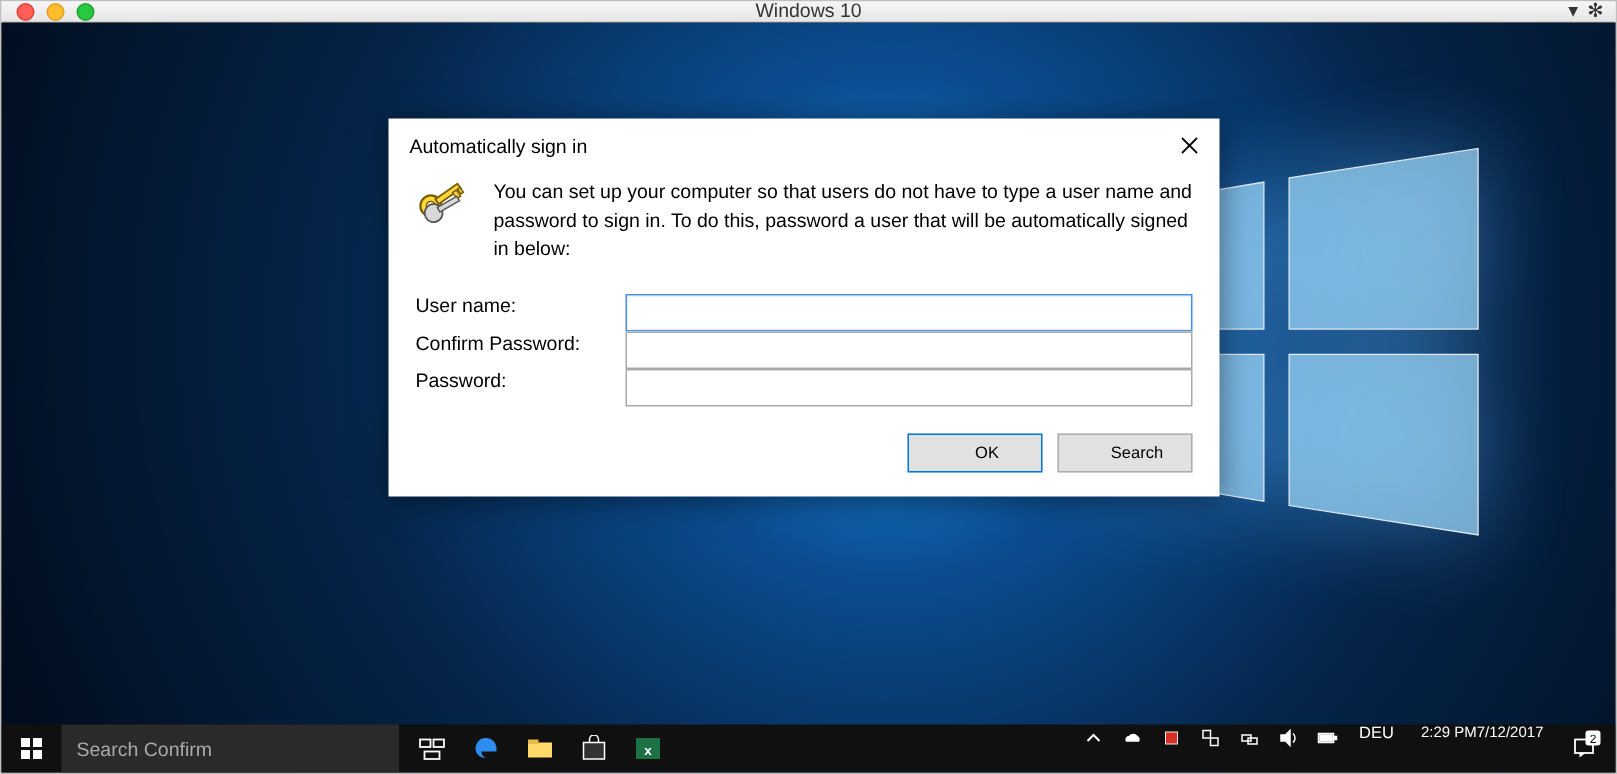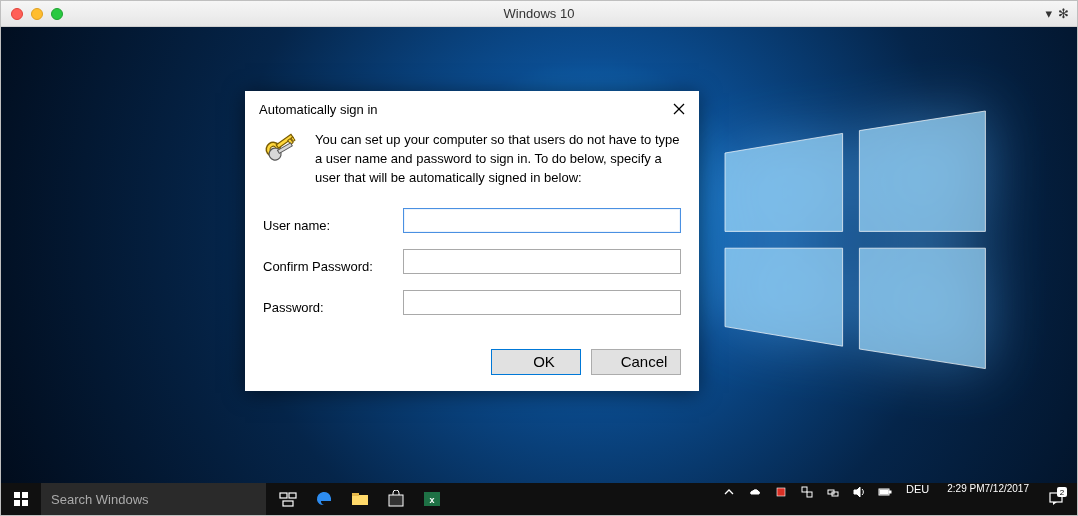--- a/index.html
+++ b/index.html
@@ -7,7 +7,7 @@
 
   
   .mac-window { width: 1078px; height: 516px; display: flex; flex-direction: column; border: 1px solid #bfbfbf; }
-  .mac-titlebar { height: 26px; background: linear-gradient(#f6f6f6,#e6e6e6); display: flex; align-items: center; border-bottom: 1px solid #cfcfcf; position: relative; }
+  .mac-titlebar { height: 14px; background: linear-gradient(#f6f6f6,#e6e6e6); display: flex; align-items: flex-end; border-bottom: 1px solid #cfcfcf; position: relative; }
   .traffic-lights { display: flex; gap: 8px; margin-left: 10px; }
   .tl { width: 12px; height: 12px; border-radius: 50%; }
   .tl.red { background:#ff5f57; border:0.5px solid #e24238; }

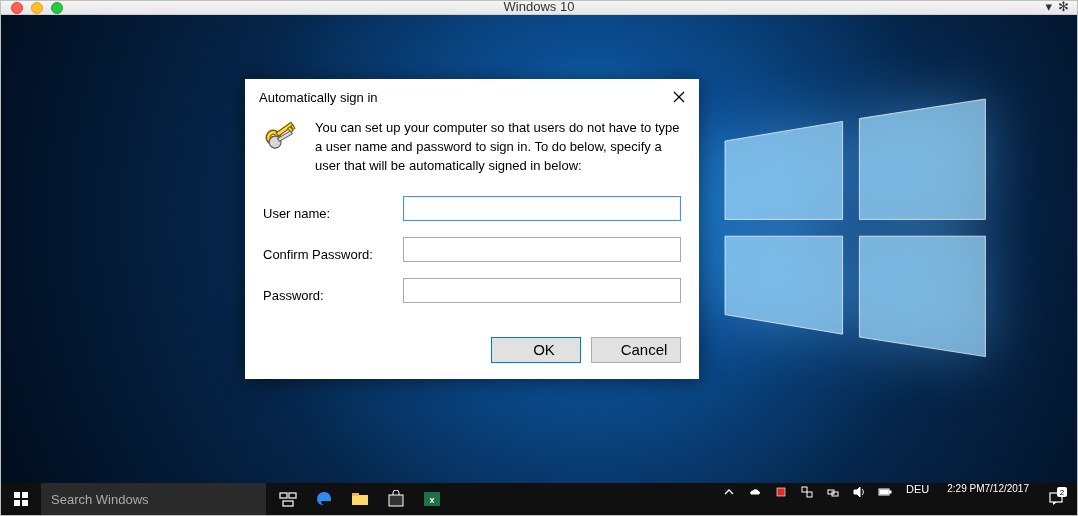--- a/index.html
+++ b/index.html
@@ -25,7 +25,7 @@
   .win-logo svg { width:100%; height:100%; filter: drop-shadow(0 0 30px rgba(90,180,255,0.6)); }
 
   
-  .dialog { position:absolute; top:64px; left:244px; width:454px; background:#fff; color:#000; font-size:13px; padding: 0; box-shadow: 0 2px 20px rgba(0,0,0,0.5); }
+  .dialog { position:absolute; top:64px; left:258px; width:554px; background:#fff; color:#000; font-size:13px; padding: 0; box-shadow: 0 2px 20px rgba(0,0,0,0.5); }
   .dlg-titlebar { display:flex; align-items:center; justify-content:space-between; padding: 8px 10px 10px 14px; }
   .dlg-title { font-size:13px; }
   .dlg-close { width:20px; height:20px; display:flex; align-items:center; justify-content:center; }

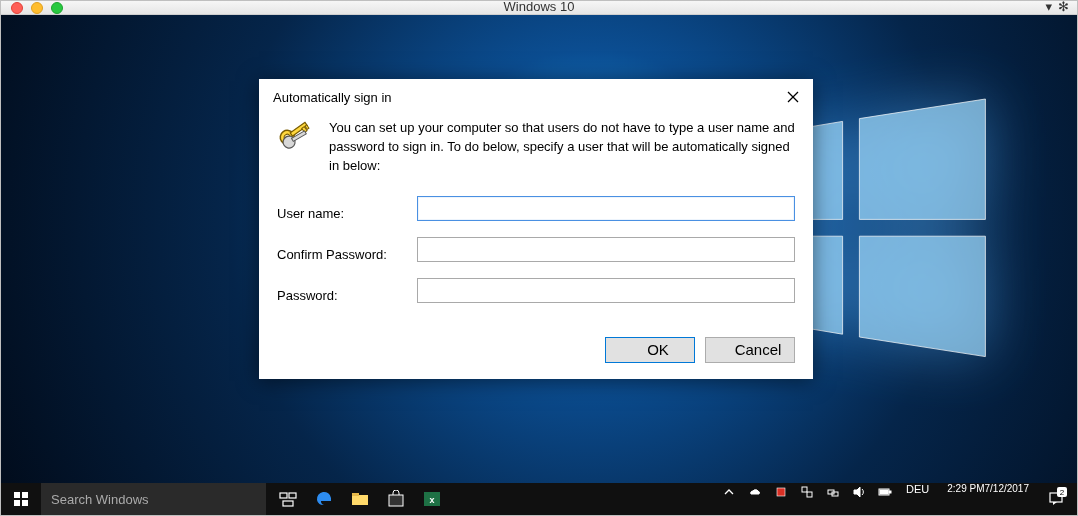--- a/index.html
+++ b/index.html
@@ -117,7 +117,7 @@
               </g>
             </svg>
           </div>
-          <div class="dlg-desc-text">You can set up your computer so that users do not have to type a user name and password to sign in. To do below, specify a user that will be automatically signed in below:</div>
+          <div class="dlg-desc-text">You can set up your computer so that users do not have to type a user name and password to sign in. To do this, password a user that will be automatically signed in below:</div>
         </div>
 
         <div class="form-row">

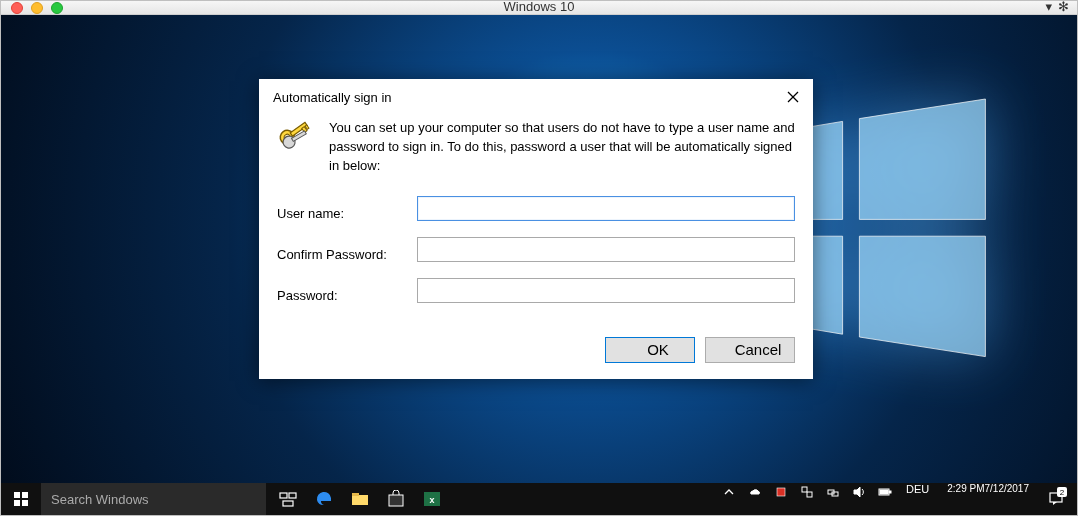--- a/index.html
+++ b/index.html
@@ -34,7 +34,7 @@
   .dlg-desc { display:flex; gap:12px; margin-bottom:20px; padding-top:2px; }
   .keys-icon { width:40px; height:40px; flex-shrink:0; }
   .dlg-desc-text { font-size:13px; line-height:1.45; }
-  .form-row { display:flex; align-items:flex-end; margin-bottom:16px; }
+  .form-row { display:flex; align-items:flex-start; }
   .form-label { width:140px; font-size:13px; }
   .form-input { flex:1; height:25px; font-size:13px; padding:2px 6px; border:1px solid #a9a9a9; outline:none; }
   .form-input.focused { border:1px solid #4a90e2; box-shadow: inset 0 0 0 1px rgba(74,144,226,0.1); }

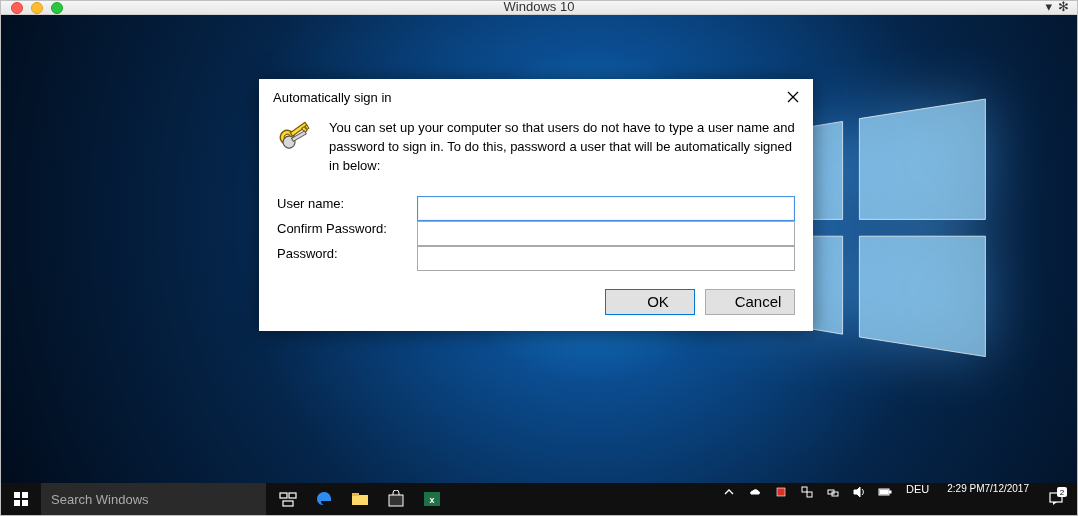--- a/index.html
+++ b/index.html
@@ -39,7 +39,7 @@
   .form-input { flex:1; height:25px; font-size:13px; padding:2px 6px; border:1px solid #a9a9a9; outline:none; }
   .form-input.focused { border:1px solid #4a90e2; box-shadow: inset 0 0 0 1px rgba(74,144,226,0.1); }
   .dlg-buttons { display:flex; justify-content:flex-end; gap:10px; padding:2px 18px 16px 18px; }
-  .dlg-btn { width:90px; height:26px; font-size:15px; background:#e1e1e1; border:1px solid #acacac; cursor:default;padding-left:16px; }
+  .dlg-btn { width:90px; height:26px; font-size:11px; background:#e1e1e1; border:1px solid #acacac; cursor:default;padding-left:16px; }
   .dlg-btn.primary { border:1.5px solid #0078d7; }
 
   

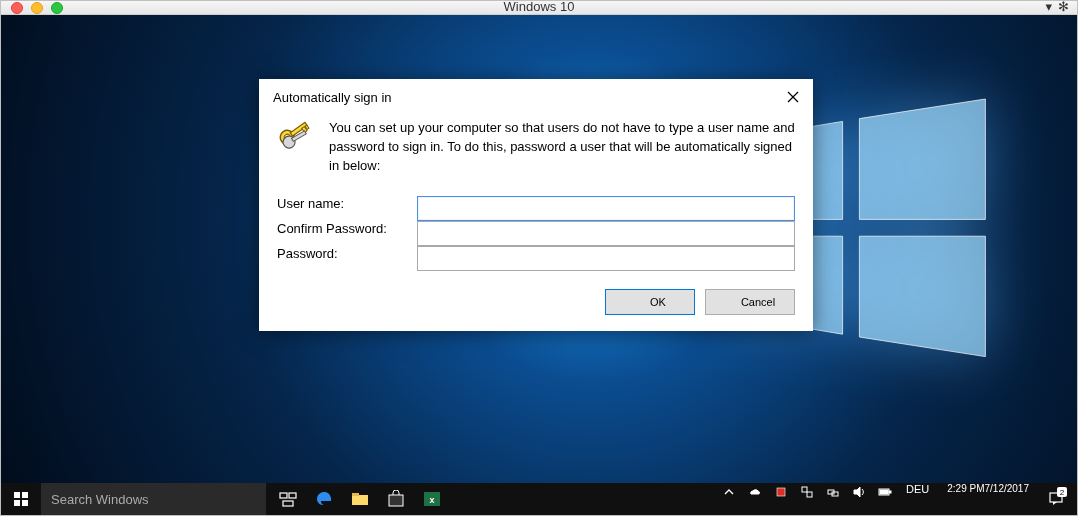--- a/index.html
+++ b/index.html
@@ -135,7 +135,7 @@
       </div>
       <div class="dlg-buttons">
         <button class="dlg-btn primary">OK</button>
-        <button class="dlg-btn">Cancel</button>
+        <button class="dlg-btn">Search</button>
       </div>
     </div>
 

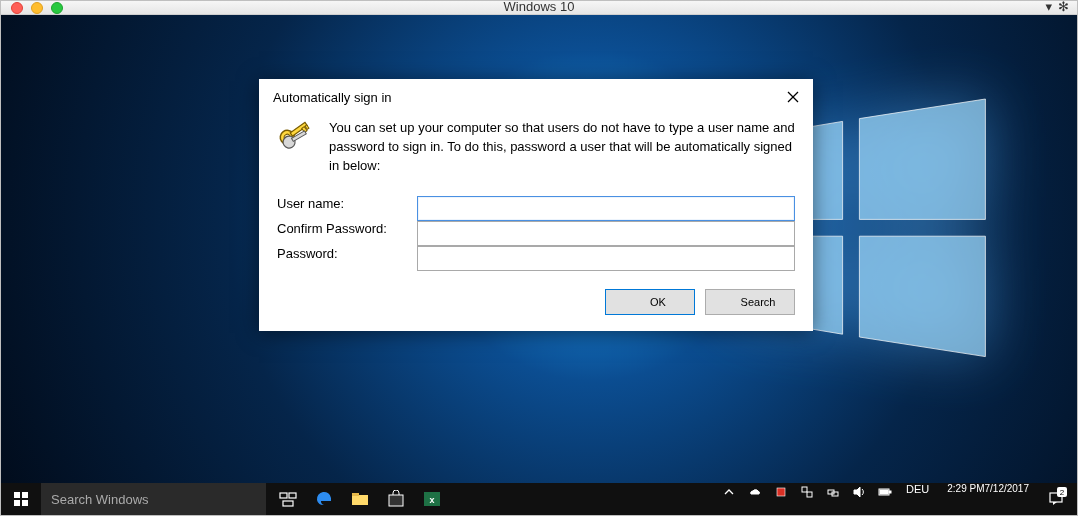--- a/index.html
+++ b/index.html
@@ -151,7 +151,7 @@
           </svg>
       </div>
       <div class="search-box">
-        <span>Search Windows</span>
+        <span>Search Confirm</span>
       </div>
       <div class="task-icons">
         <div class="task-icon">

